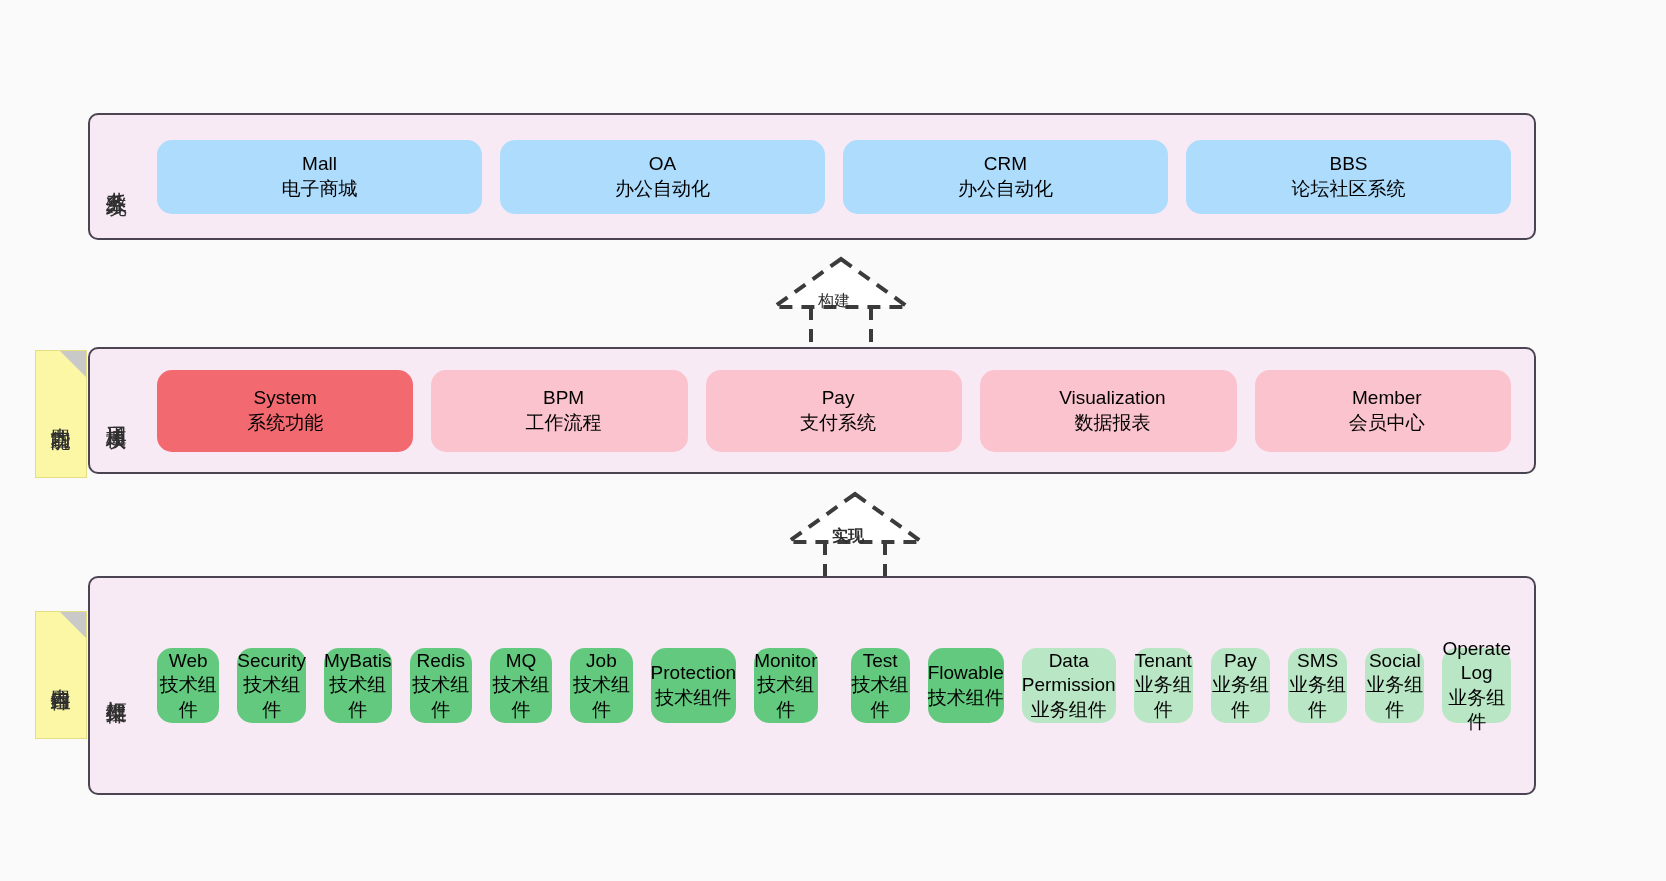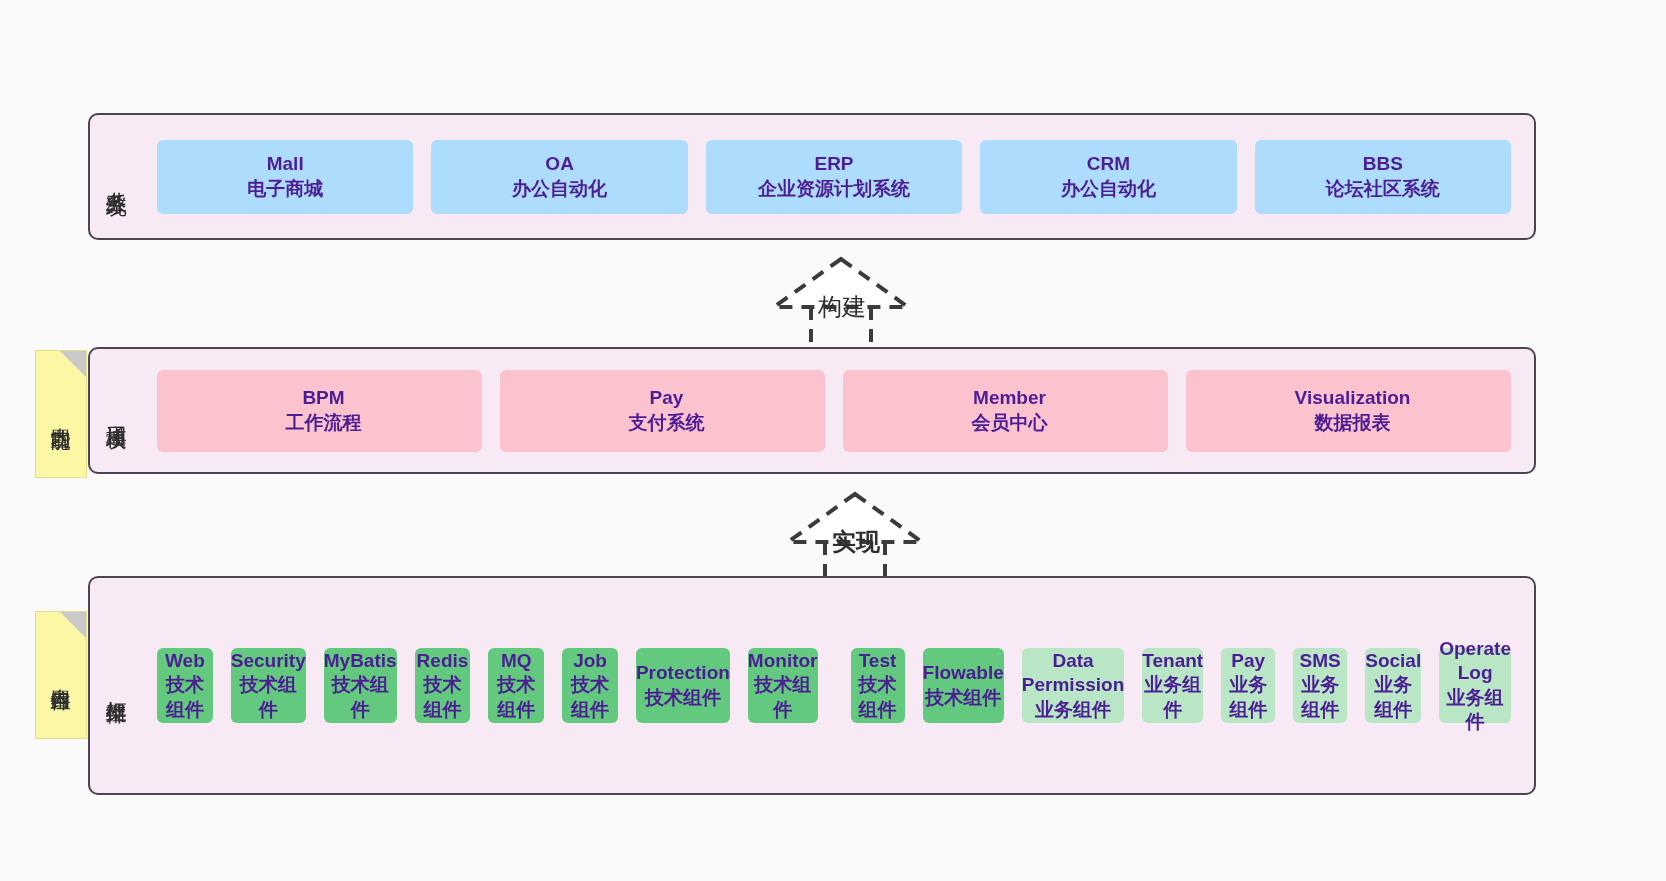--- a/index.html
+++ b/index.html
@@ -72,7 +72,7 @@
   .chip {
     box-sizing: border-box;
     width: 100%;
-    border-radius: 6px;
+    border-radius: 15px;
     display: flex;
     flex-direction: column;
     align-items: center;
@@ -80,8 +80,7 @@
     text-align: center;
     font-size: 19px;
     line-height: 1.28;
-    color: #4c1d95;
-    font-weight: bold;
+    color: #000000;
   }
   .chip .t1 { display:block; }
   .chip .t2 { display:block; }

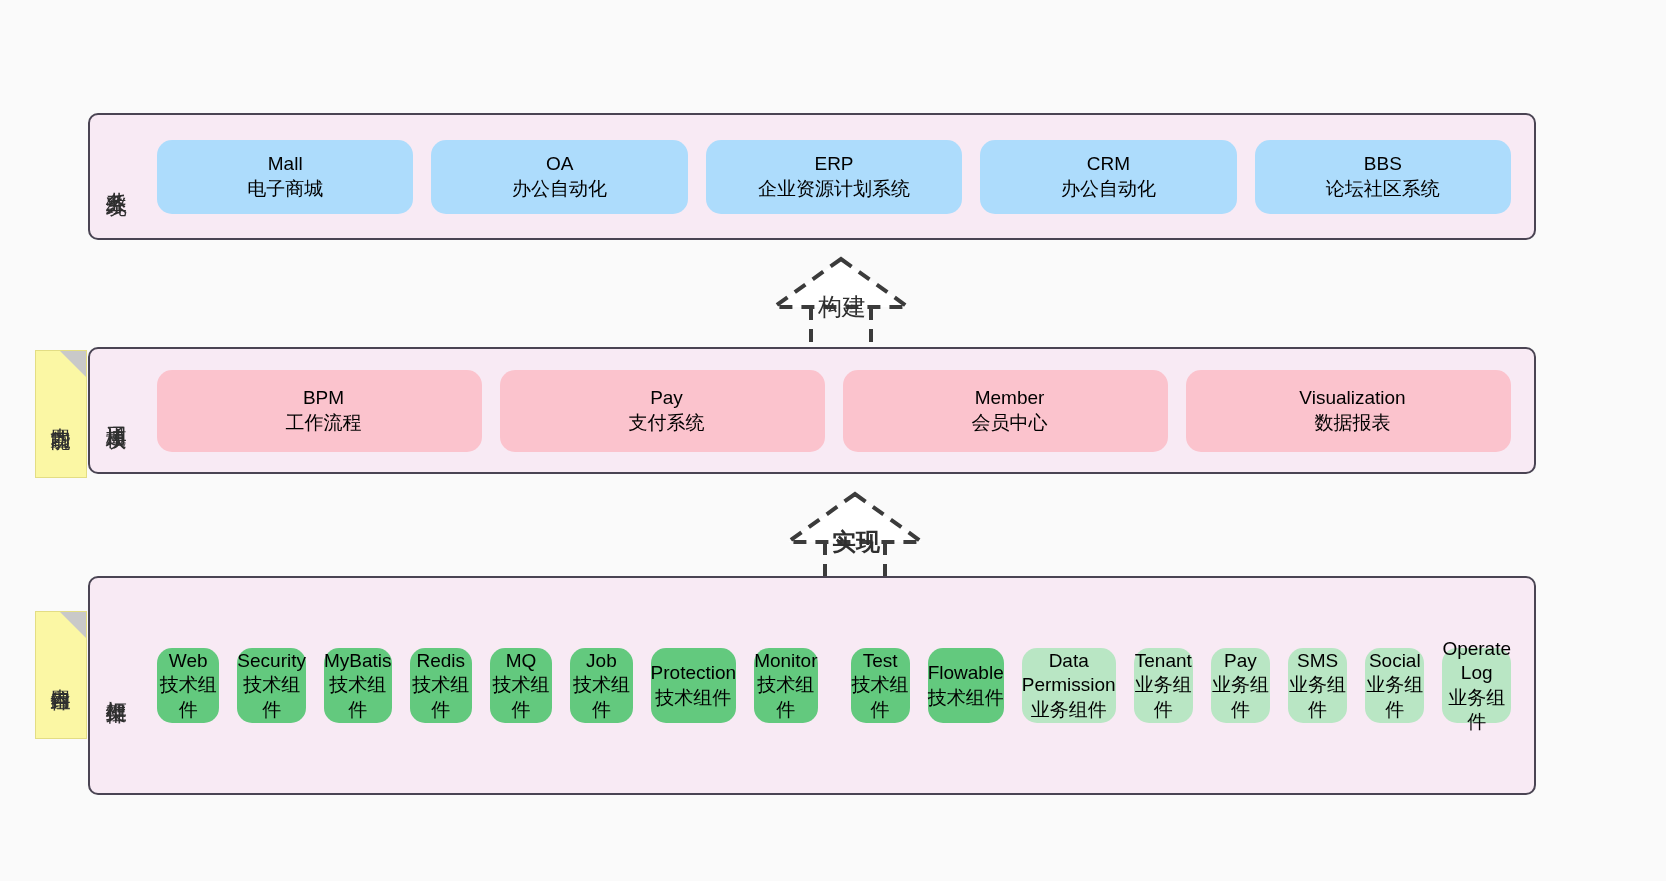--- a/index.html
+++ b/index.html
@@ -190,12 +190,6 @@
           </div>
         </div>
 
-        <div class="cell">
-          <div class="chip c-blue">
-            <span class="t1">ERP</span>
-            <span class="t2">企业资源计划系统</span>
-          </div>
-        </div>
 
         <div class="cell">
           <div class="chip c-blue">

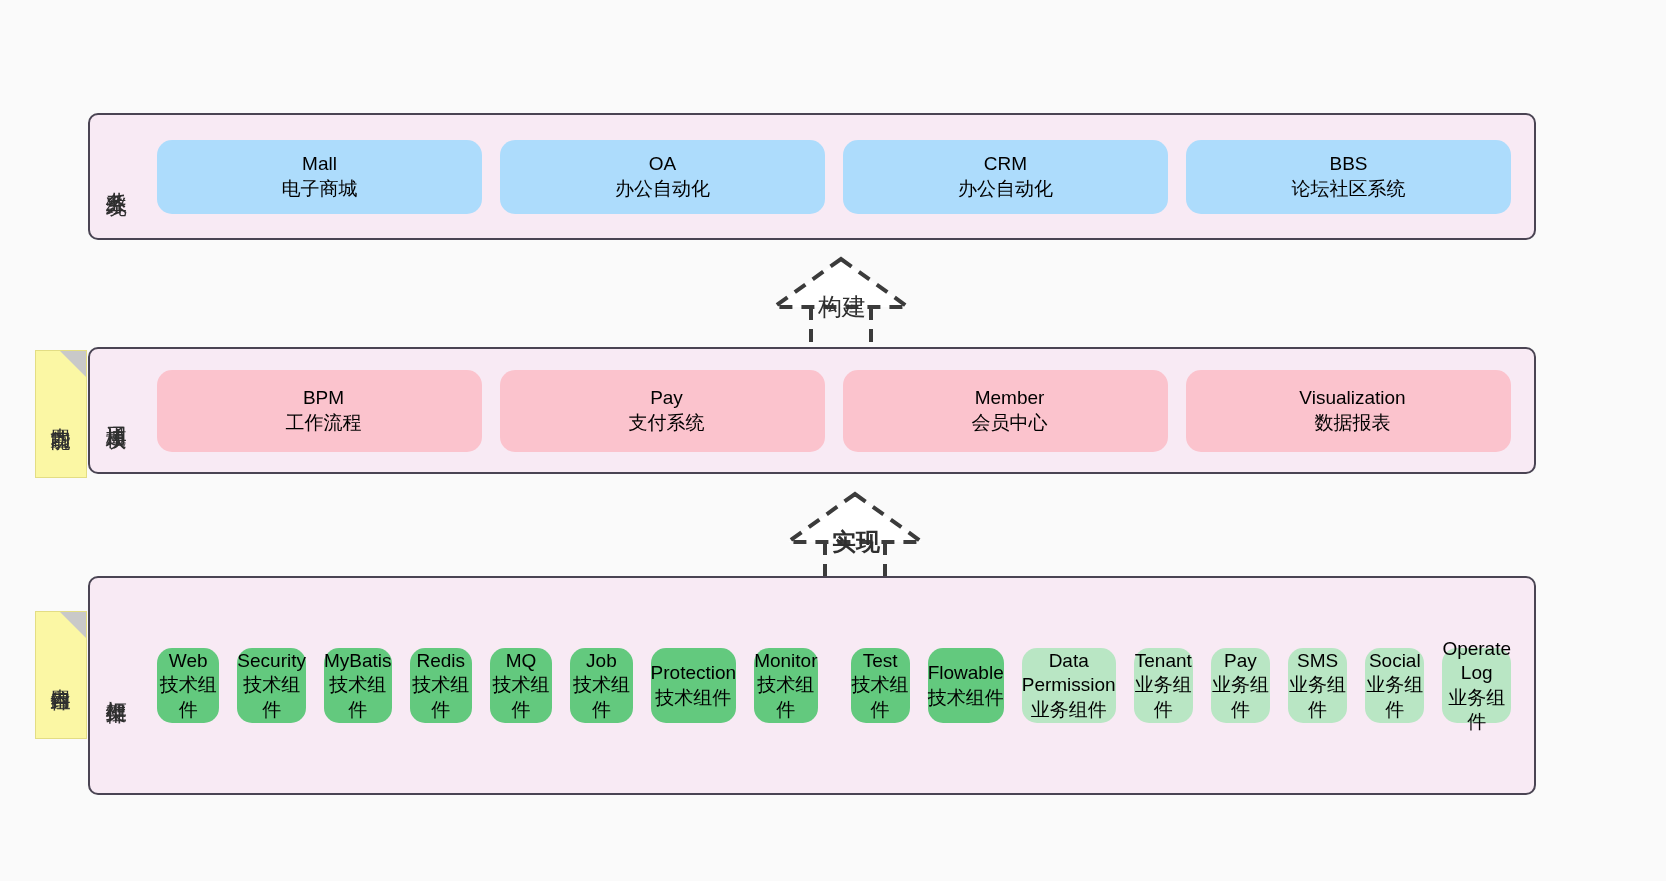--- a/index.html
+++ b/index.html
@@ -158,7 +158,7 @@
   .arrow-wrap svg { display: block; overflow: visible; }
   .arrow-label {
     position: absolute;
-    font-size: 24px;
+    font-size: 16px;
     color: #2f2f2f;
     white-space: nowrap;
     background: transparent;

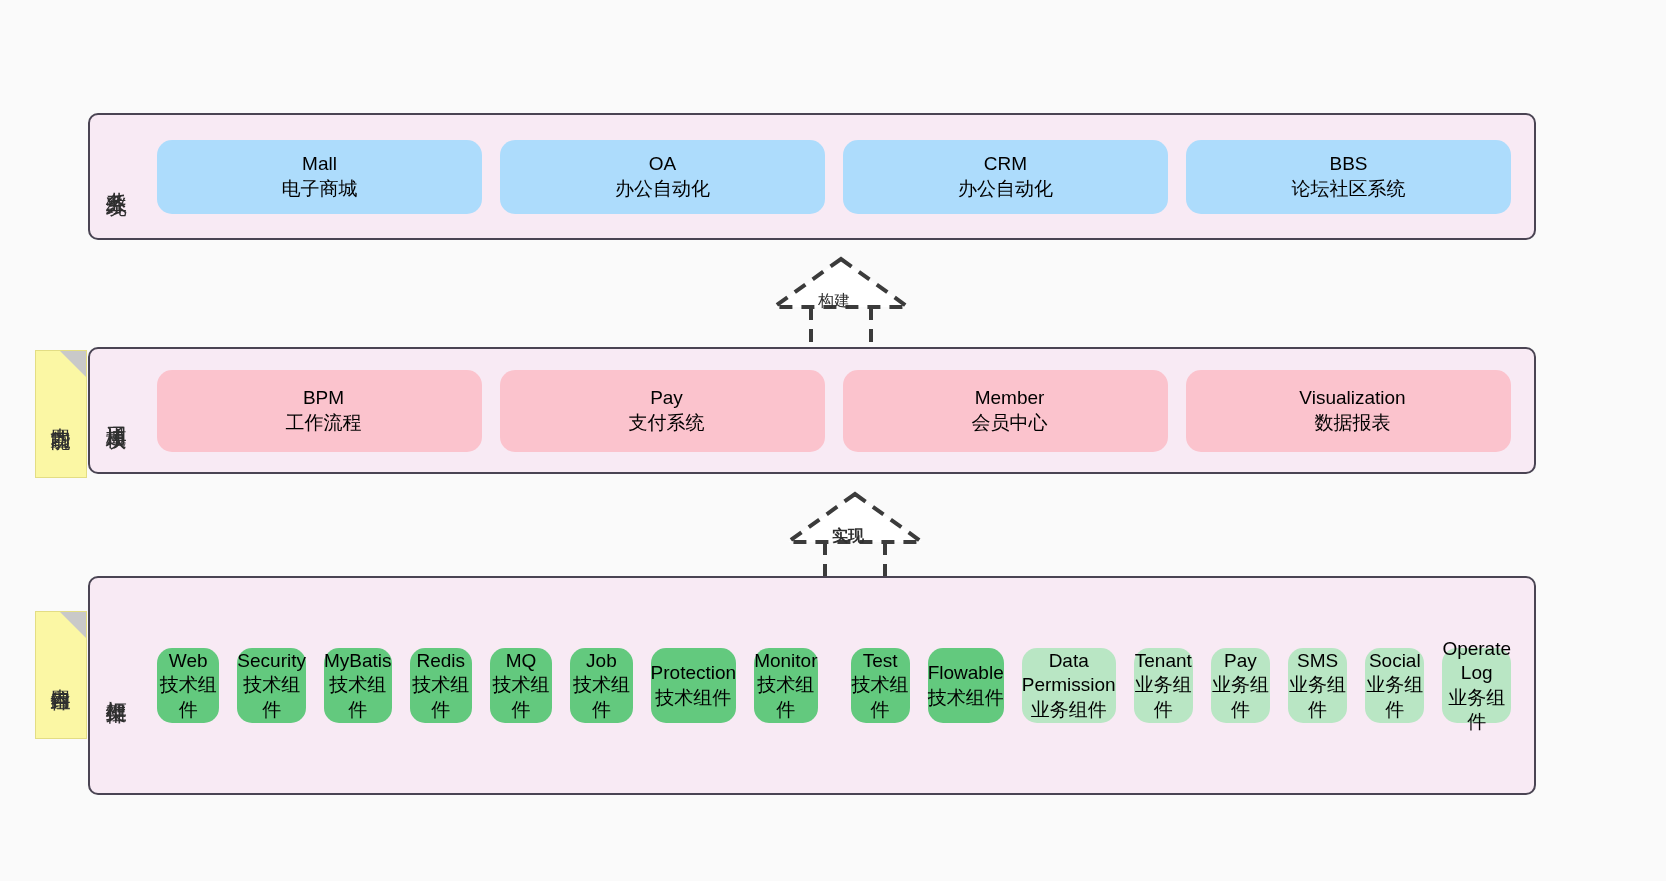--- a/index.html
+++ b/index.html
@@ -230,6 +230,12 @@
     <div class="layer-body">
       <div class="row">
 
+        <div class="cell">
+          <div class="chip c-red">
+            <span class="t1">System</span>
+            <span class="t2">系统功能</span>
+          </div>
+        </div>
 
 
         <div class="cell">

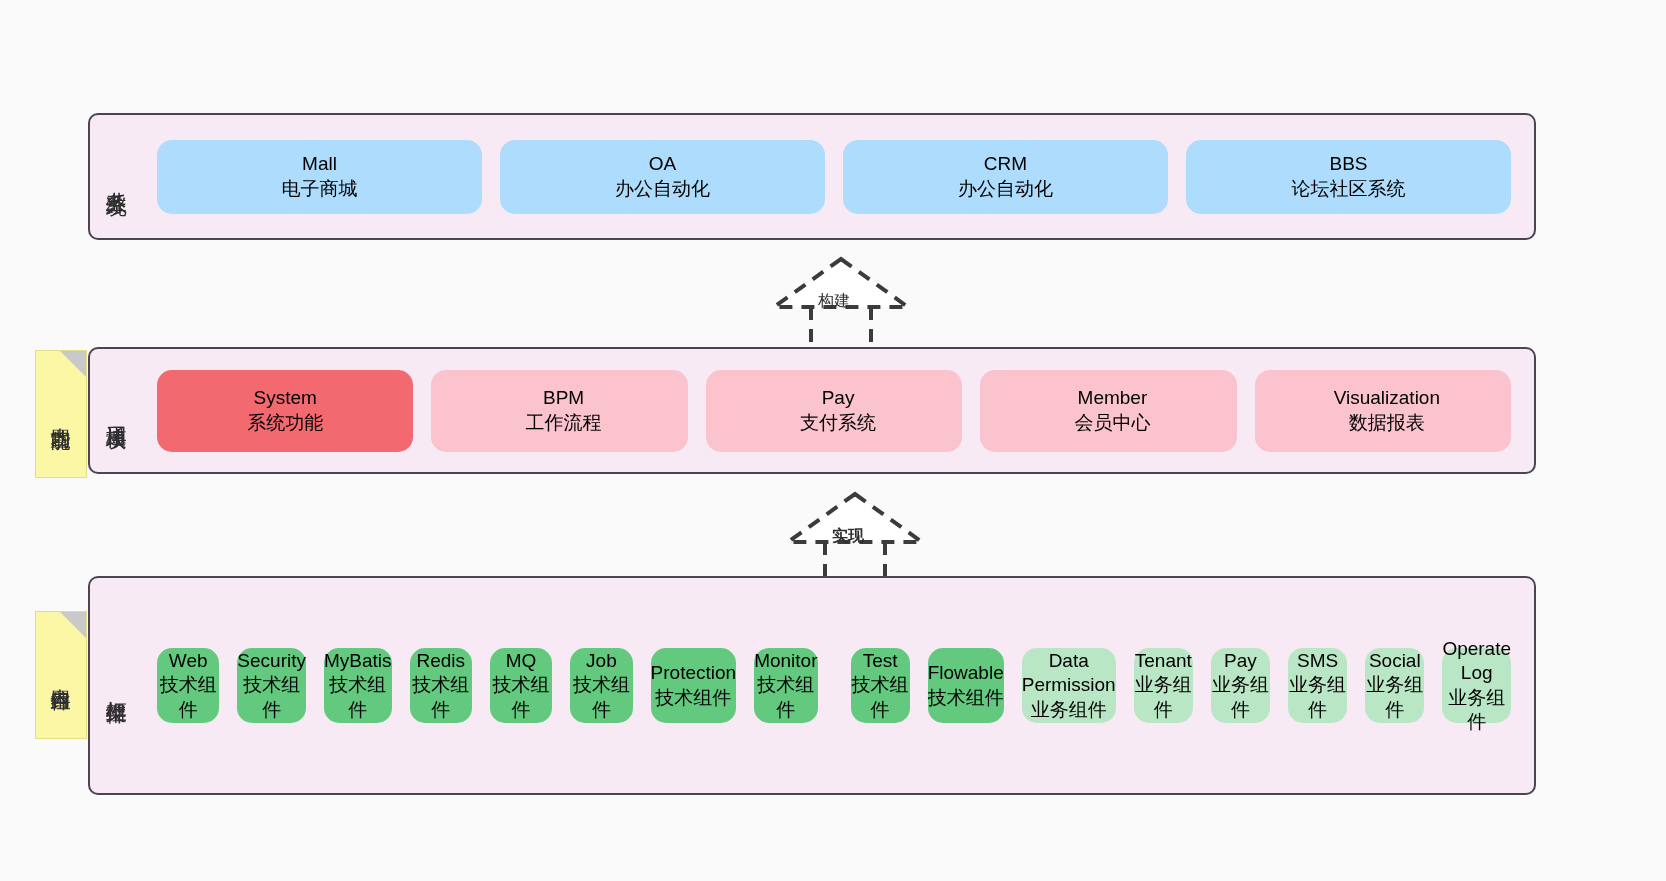--- a/index.html
+++ b/index.html
@@ -254,15 +254,15 @@
 
         <div class="cell">
           <div class="chip c-pink">
+            <span class="t1">Visualization</span>
+            <span class="t2">数据报表</span>
+          </div>
+        </div>
+
+        <div class="cell">
+          <div class="chip c-pink">
             <span class="t1">Member</span>
             <span class="t2">会员中心</span>
-          </div>
-        </div>
-
-        <div class="cell">
-          <div class="chip c-pink">
-            <span class="t1">Visualization</span>
-            <span class="t2">数据报表</span>
           </div>
         </div>
 

